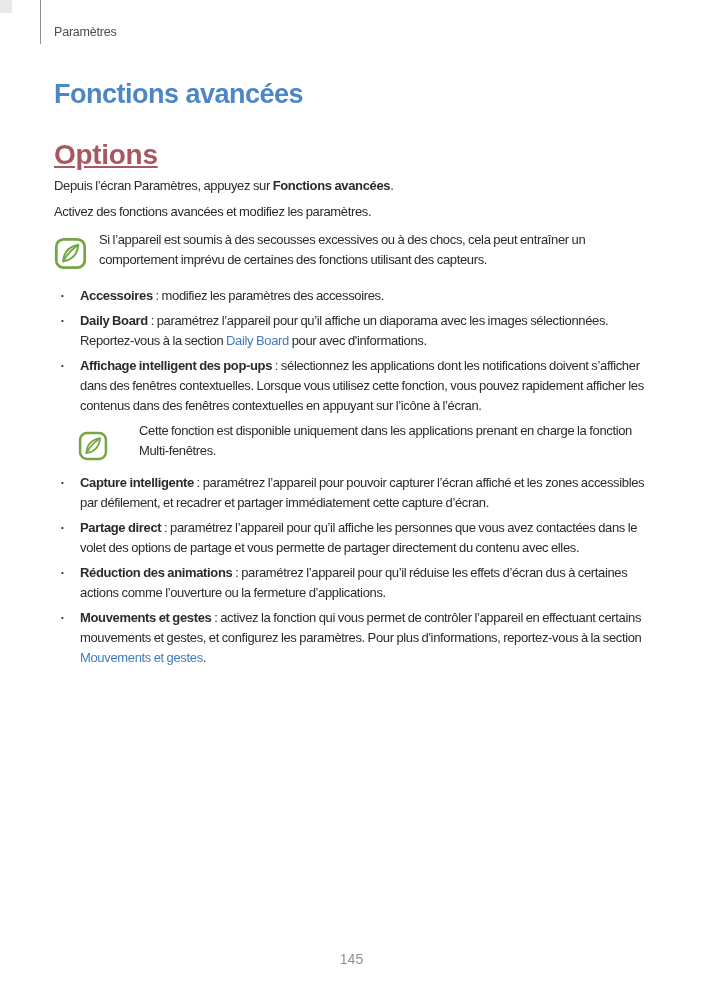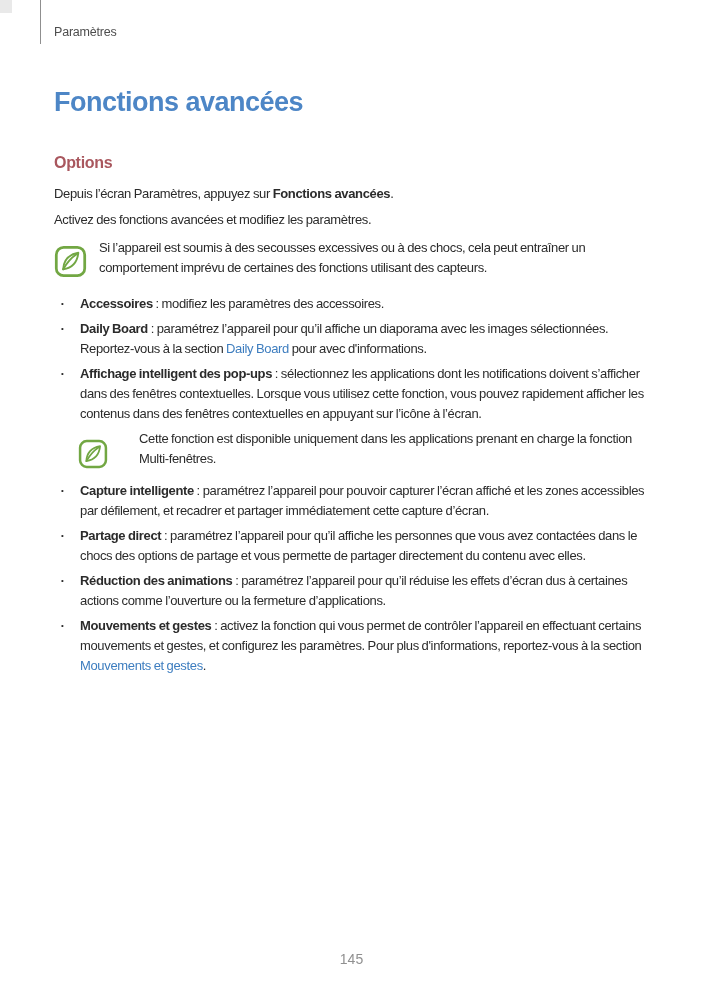--- a/index.html
+++ b/index.html
@@ -29,7 +29,7 @@
   .content {
     position: absolute; left: 0; top: 0;
     width: 703px;
-    padding: 8px 49px 0 54px;
+    padding: 0 49px 0 54px;
     box-sizing: border-box;
   }
   .chapter-title {

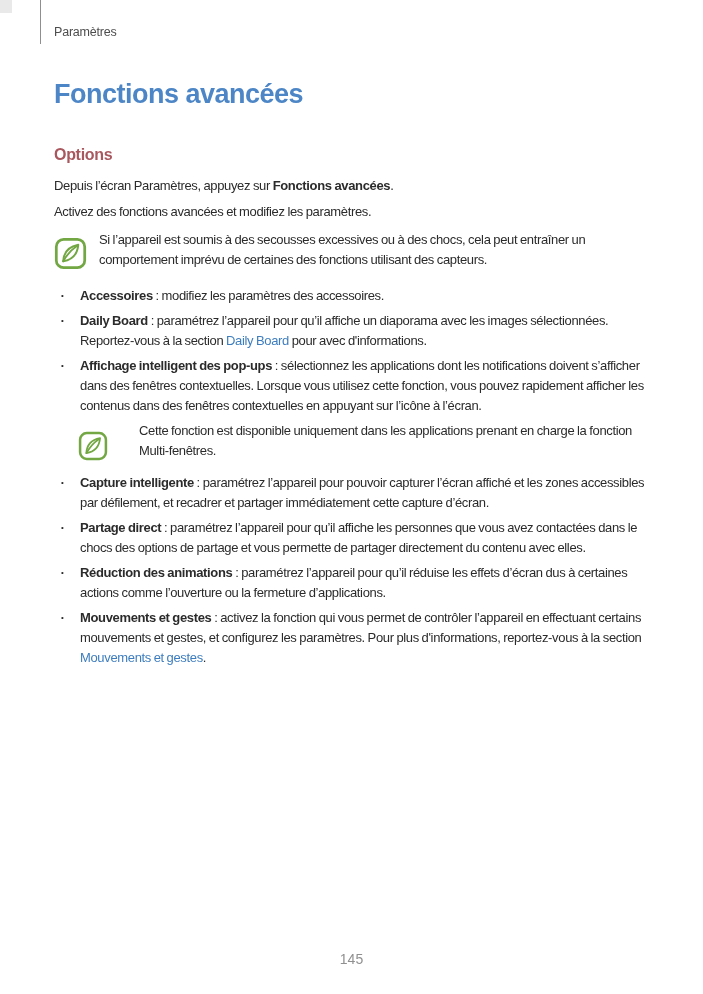--- a/index.html
+++ b/index.html
@@ -40,9 +40,10 @@
   }
   .section-heading {
     margin: 30px 0 0 0;
-    font-size: 16px; font-weight: bold; letter-spacing: -0.3px;
+    font-size: 28px; font-weight: bold; letter-spacing: -0.3px;
     line-height: 26px;
     color: var(--heading-red, #a9575e);
+    text-decoration: underline;
   }
   .para, .note-text, .bullets li {
     font-size: 13px; line-height: 20px;

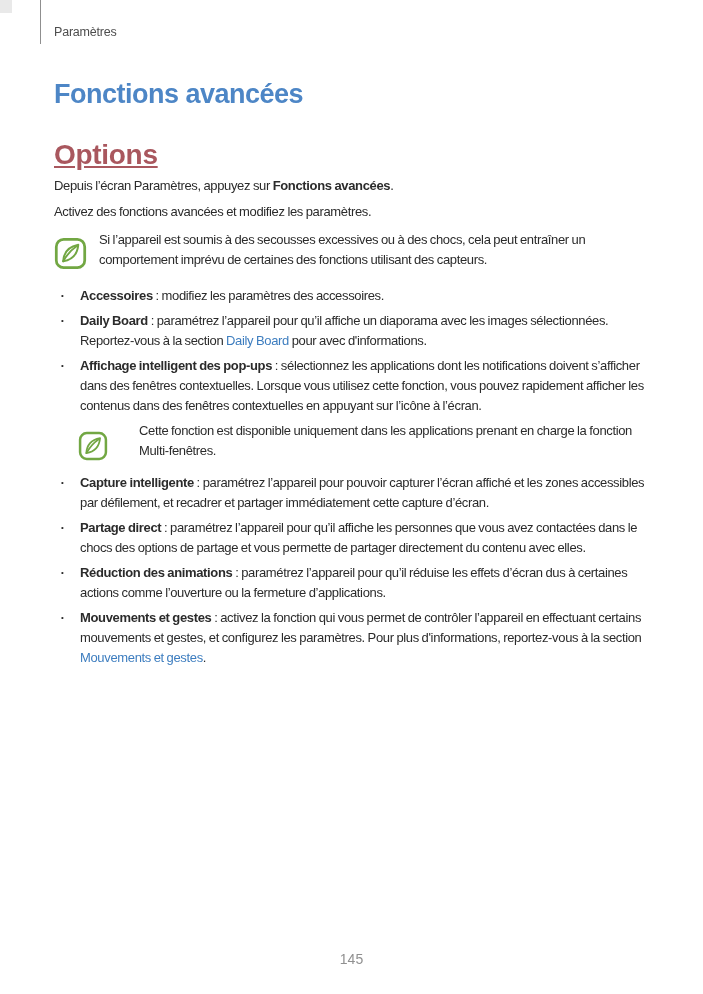--- a/index.html
+++ b/index.html
@@ -144,7 +144,7 @@
 
     <ul class="bullets continued">
       <li><span class="bullet-marker" style="font-size:8px;">•</span><span><span class="seg-bold">Capture intelligente</span><span class="seg-normal"> : paramétrez l’appareil pour pouvoir capturer l’écran affiché et les zones accessibles par défilement, et recadrer et partager immédiatement cette capture d’écran.</span></span></li>
-      <li><span class="bullet-marker" style="font-size:8px;">•</span><span><span class="seg-bold">Partage direct</span><span class="seg-normal"> : paramétrez l’appareil pour qu’il affiche les personnes que vous avez contactées dans le chocs des options de partage et vous permette de partager directement du contenu avec elles.</span></span></li>
+      <li><span class="bullet-marker" style="font-size:8px;">•</span><span><span class="seg-bold">Partage direct</span><span class="seg-normal"> : paramétrez l’appareil pour qu’il affiche les personnes que vous avez contactées dans le volet des options de partage et vous permette de partager directement du contenu avec elles.</span></span></li>
       <li><span class="bullet-marker" style="font-size:8px;">•</span><span><span class="seg-bold">Réduction des animations</span><span class="seg-normal"> : paramétrez l’appareil pour qu’il réduise les effets d’écran dus à certaines actions comme l’ouverture ou la fermeture d’applications.</span></span></li>
       <li><span class="bullet-marker" style="font-size:8px;">•</span><span><span class="seg-bold">Mouvements et gestes</span><span class="seg-normal"> : activez la fonction qui vous permet de contrôler l’appareil en effectuant certains mouvements et gestes, et configurez les paramètres. Pour plus d'informations, reportez-vous à la section </span><a class="seg-link" href="#">Mouvements et gestes</a><span class="seg-normal">.</span></span></li>
     </ul>

